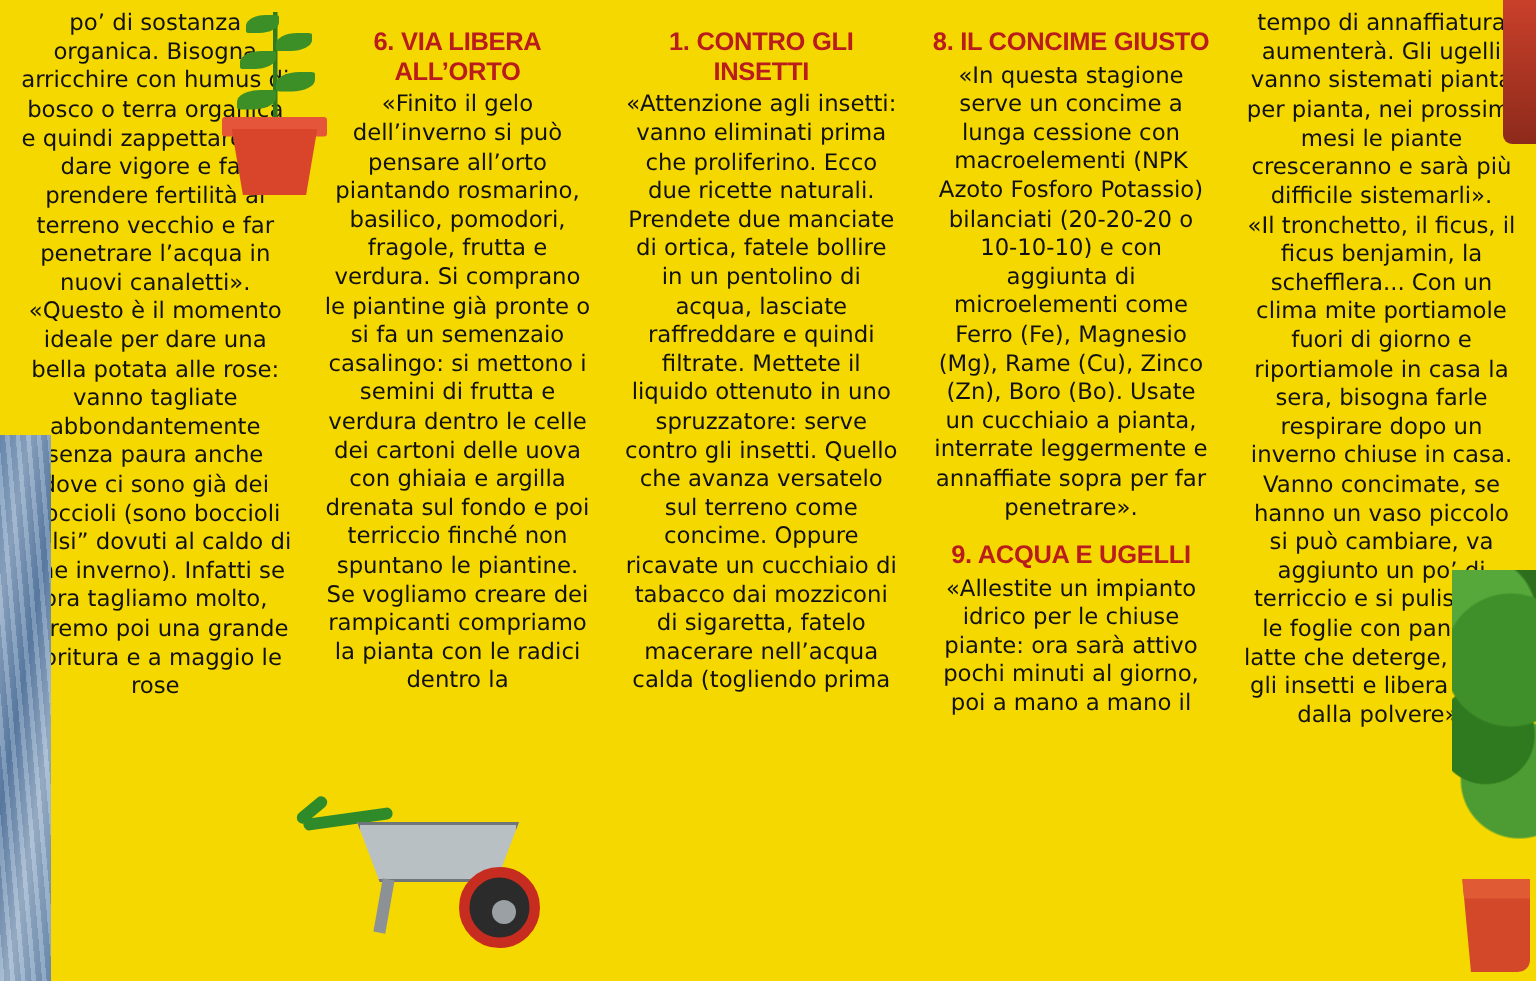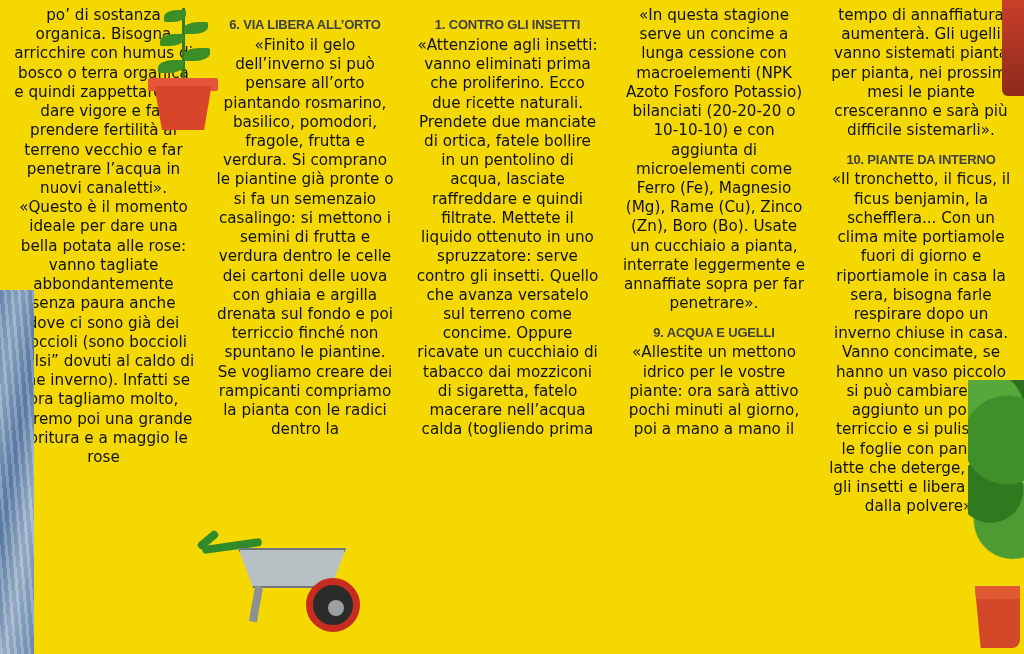--- a/index.html
+++ b/index.html
@@ -69,9 +69,9 @@
   }
   h3.head{
     margin:12px 0 3px 0;
-    font-size:13px;
+    font-size:17px;
     line-height:1.15;
-    color:#404040;
+    color:#b91c1c;
     font-weight:bold;
     text-align:center;
     letter-spacing:-0.2px;

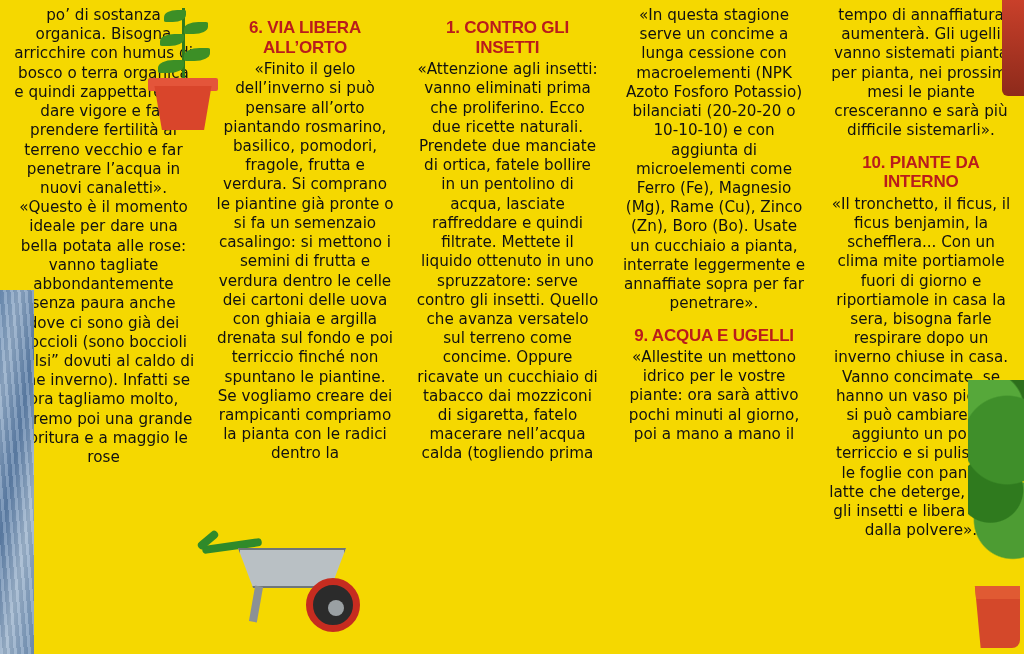--- a/index.html
+++ b/index.html
@@ -168,6 +168,7 @@
   </div>
 
   <div class="col c4">
+    <h3 class="head">8. IL CONCIME GIUSTO</h3>
     <p class="body">«In questa stagione serve un concime a lunga cessione con macroelementi (NPK Azoto Fosforo Potassio) bilanciati (20-20-20 o 10-10-10) e con aggiunta di microelementi come Ferro (Fe), Magnesio (Mg), Rame (Cu), Zinco (Zn), Boro (Bo). Usate un cucchiaio a pianta, interrate leggermente e annaffiate sopra per far penetrare».</p>
     <h3 class="head">9. ACQUA E UGELLI</h3>
     <p class="body">«Allestite un mettono idrico per le vostre piante: ora sarà attivo pochi minuti al giorno, poi a mano a mano il</p>

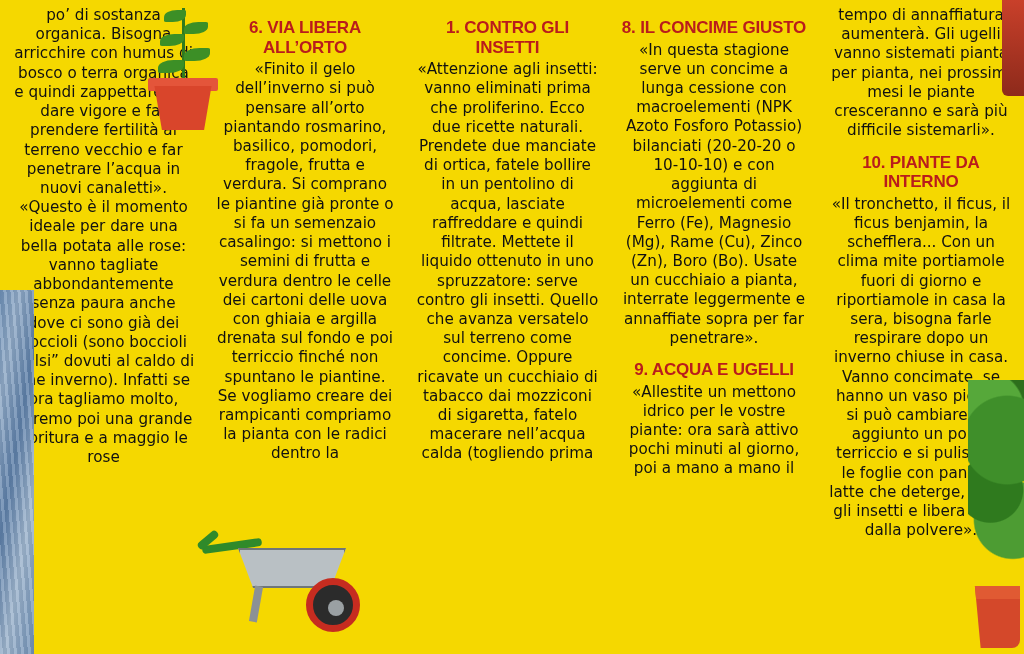--- a/index.html
+++ b/index.html
@@ -176,7 +176,6 @@
 
   <div class="col c5">
     <p class="body">tempo di annaffiatura aumenterà. Gli ugelli vanno sistemati pianta per pianta, nei prossimi mesi le piante cresceranno e sarà più difficile sistemarli».</p>
-    <h3 class="head">10. PIANTE DA INTERNO</h3>
     <p class="body">«Il tronchetto, il ficus, il ficus benjamin, la schefflera... Con un clima mite portiamole fuori di giorno e riportiamole in casa la sera, bisogna farle respirare dopo un inverno chiuse in casa. Vanno concimate, se hanno un vaso piccolo si può cambiare, va aggiunto un po’ di terriccio e si puliscono le foglie con panno e latte che deterge, toglie gli insetti e libera i pori dalla polvere».</p>
   </div>
 

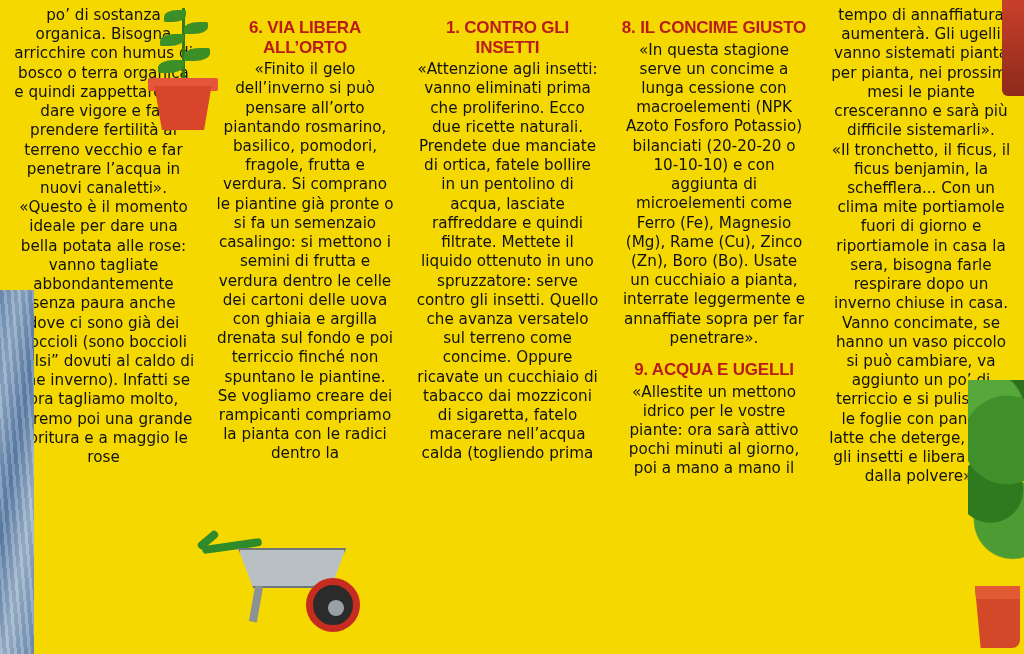--- a/index.html
+++ b/index.html
@@ -171,7 +171,7 @@
     <h3 class="head">8. IL CONCIME GIUSTO</h3>
     <p class="body">«In questa stagione serve un concime a lunga cessione con macroelementi (NPK Azoto Fosforo Potassio) bilanciati (20-20-20 o 10-10-10) e con aggiunta di microelementi come Ferro (Fe), Magnesio (Mg), Rame (Cu), Zinco (Zn), Boro (Bo). Usate un cucchiaio a pianta, interrate leggermente e annaffiate sopra per far penetrare».</p>
     <h3 class="head">9. ACQUA E UGELLI</h3>
-    <p class="body">«Allestite un mettono idrico per le vostre piante: ora sarà attivo pochi minuti al giorno, poi a mano a mano il</p>
+    <p class="body">«Allestite un impianto idrico per le chiuse piante: ora sarà attivo pochi minuti al giorno, poi a mano a mano il</p>
   </div>
 
   <div class="col c5">

